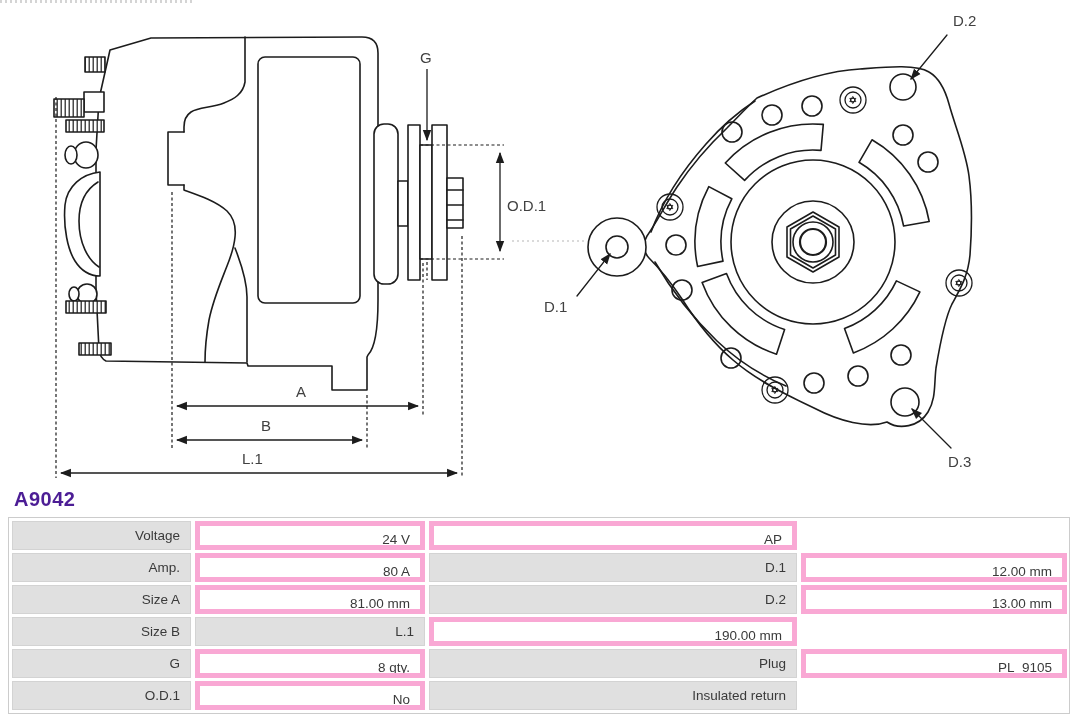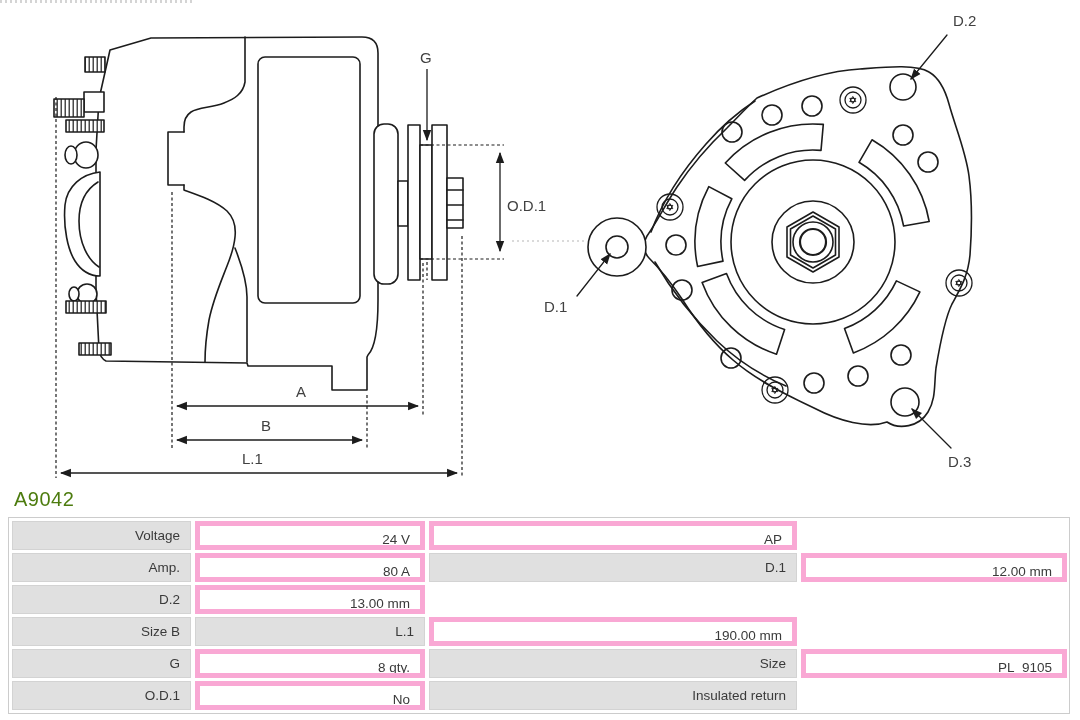--- a/index.html
+++ b/index.html
@@ -15,7 +15,7 @@
   svg text{font-family:"Liberation Sans", sans-serif;fill:#414141;font-size:15px;}
   .part-number{
     position:absolute;left:14px;top:488px;font-size:20px;letter-spacing:0.5px;
-    color:#4d7c0f;font-weight:400;
+    color:#4c1d95;font-weight:700;
   }
   .spec-table{
     position:absolute;left:8px;top:517px;width:1062px;

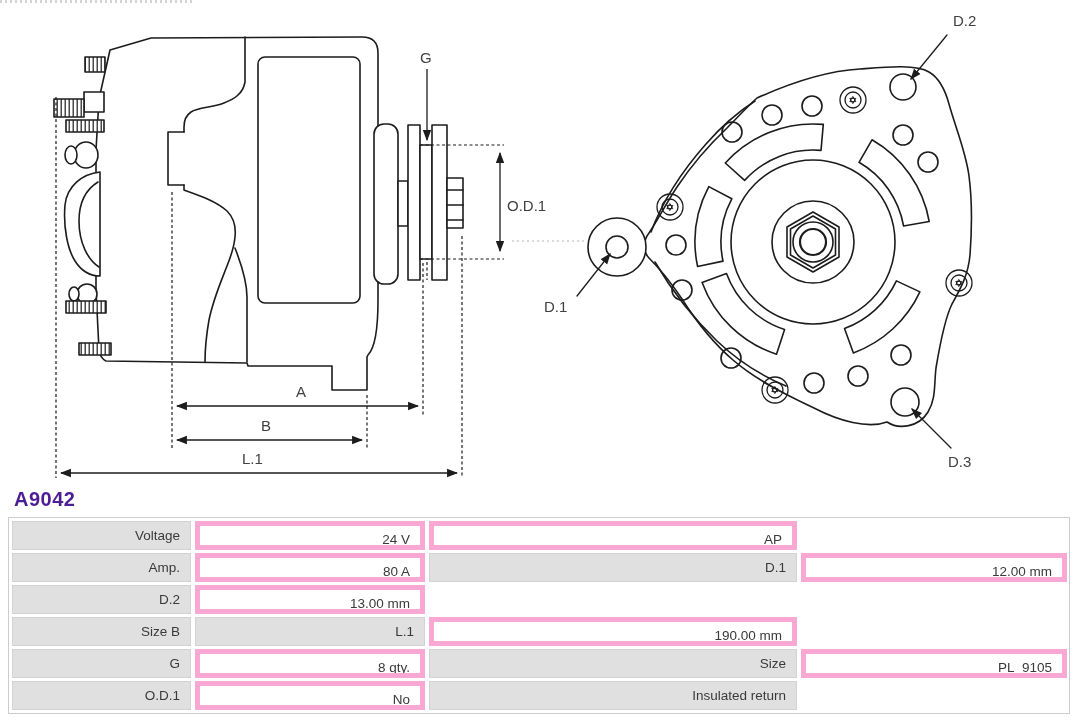--- a/index.html
+++ b/index.html
@@ -204,6 +204,7 @@
     <div class="cell val">12.00 mm</div>
   </div>
   <div class="spec-row">
+    <div class="cell lbl">Size A</div>
     <div class="cell lbl">D.2</div>
     <div class="cell val">13.00 mm</div>
   </div>

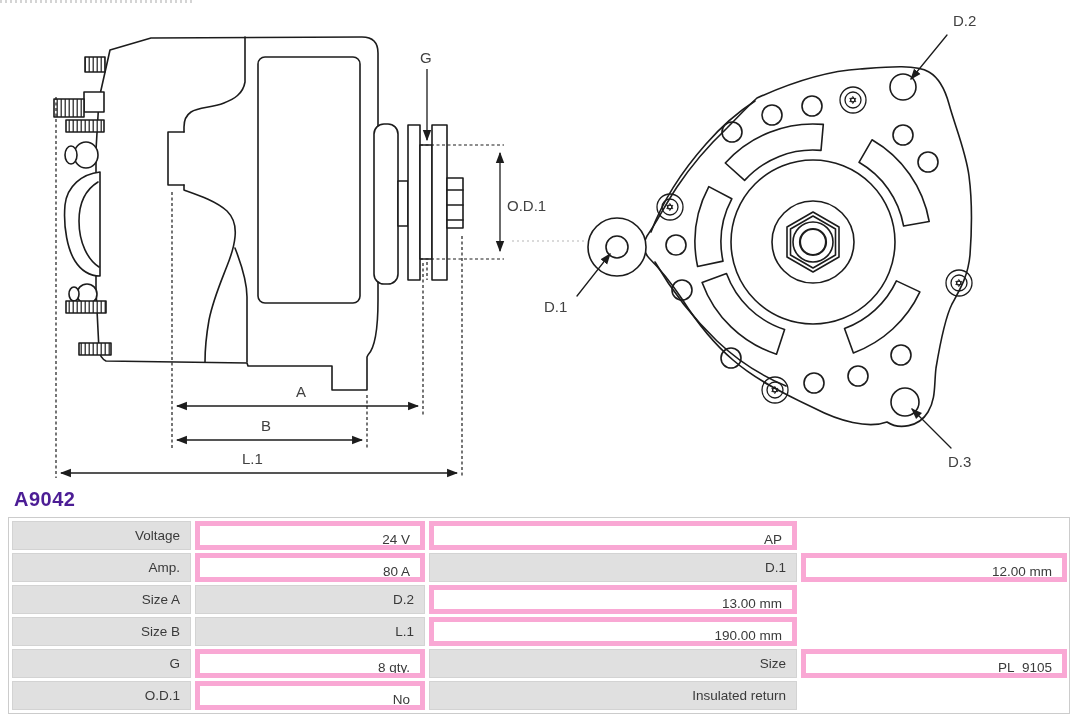--- a/index.html
+++ b/index.html
@@ -205,6 +205,7 @@
   </div>
   <div class="spec-row">
     <div class="cell lbl">Size A</div>
+    <div class="cell val">81.00 mm</div>
     <div class="cell lbl">D.2</div>
     <div class="cell val">13.00 mm</div>
   </div>

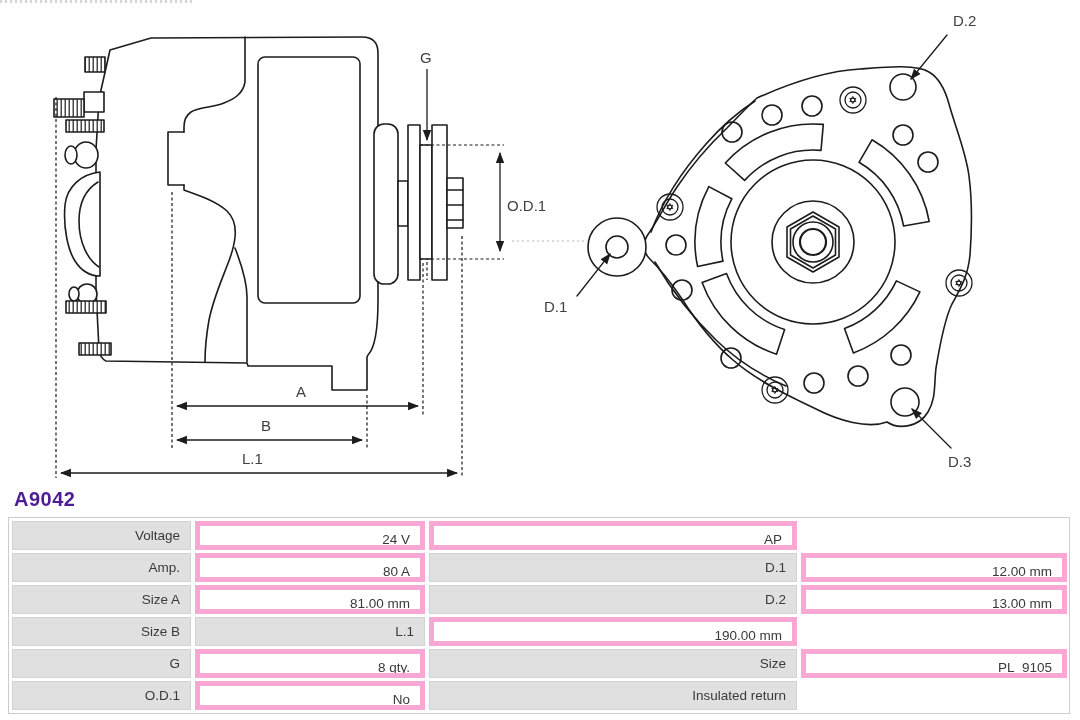--- a/index.html
+++ b/index.html
@@ -217,7 +217,7 @@
   <div class="spec-row">
     <div class="cell lbl">G</div>
     <div class="cell val">8 qty.</div>
-    <div class="cell lbl">Size</div>
+    <div class="cell lbl">Plug</div>
     <div class="cell val">PL_9105</div>
   </div>
   <div class="spec-row">

